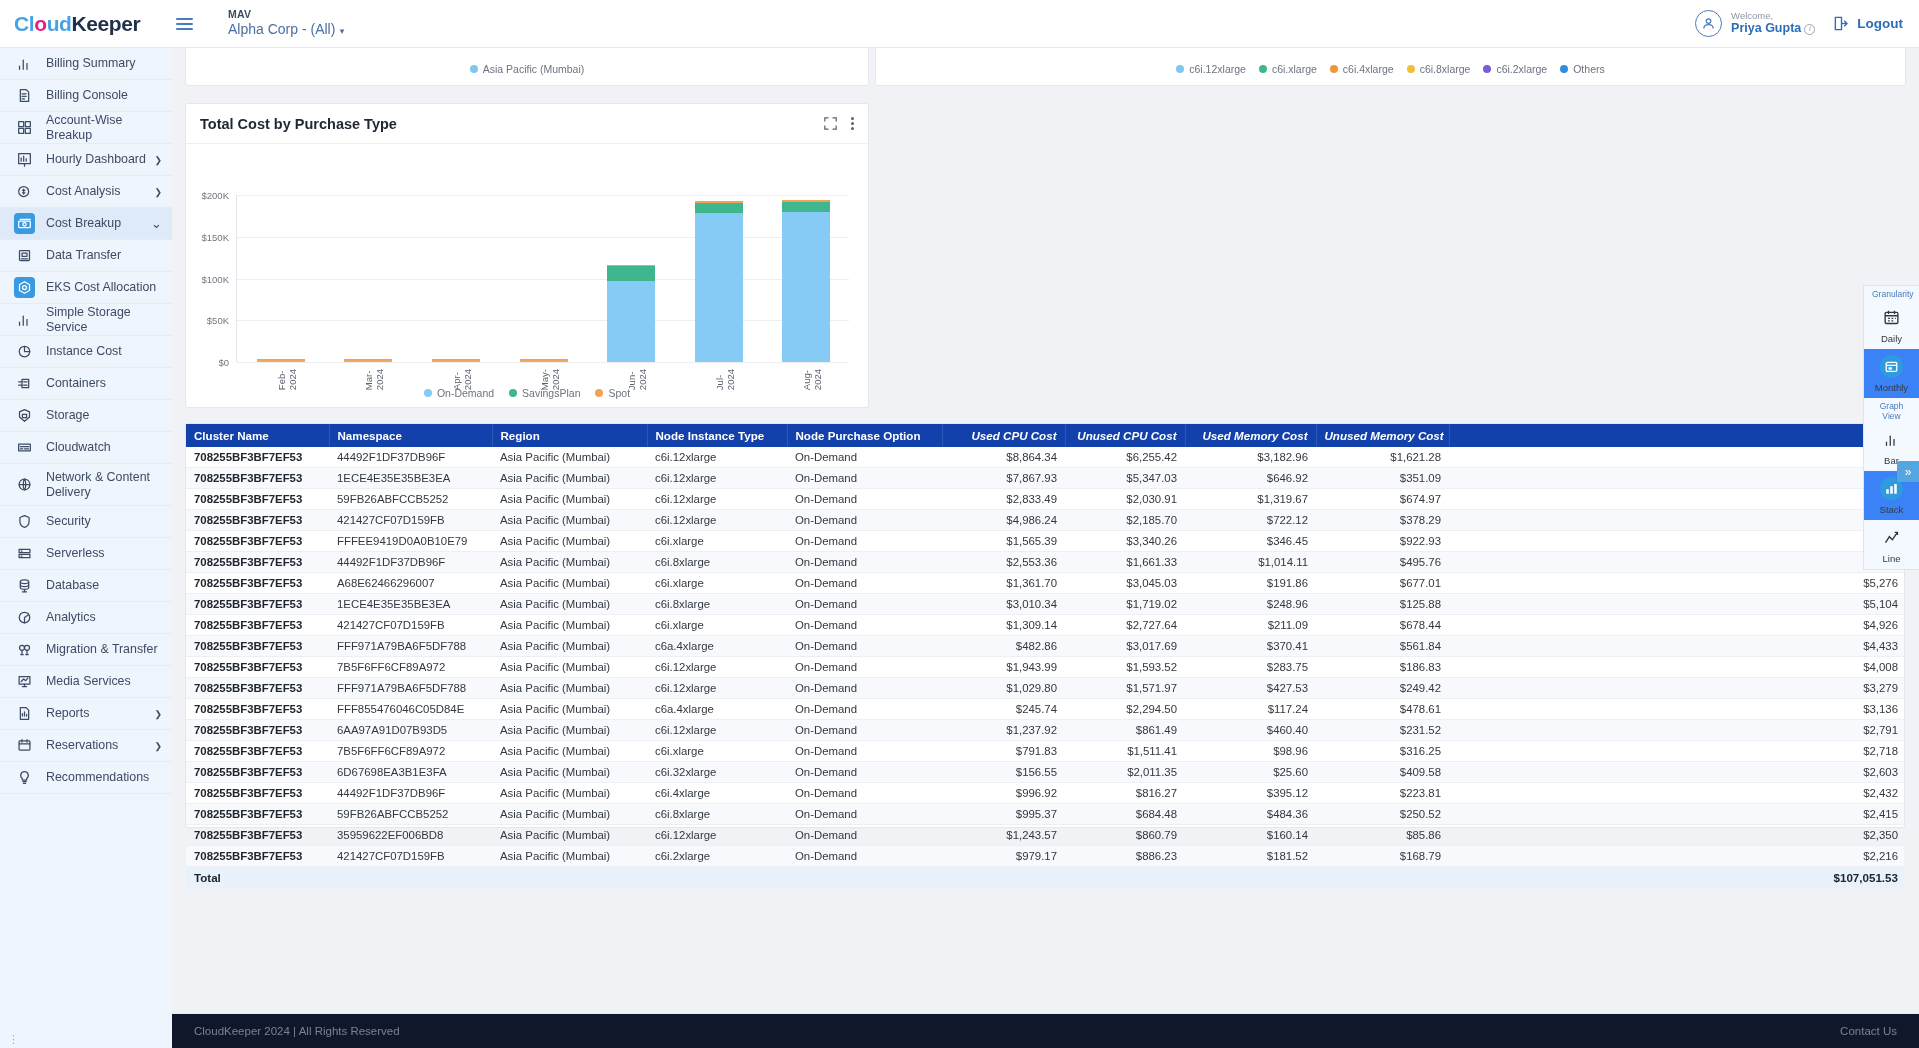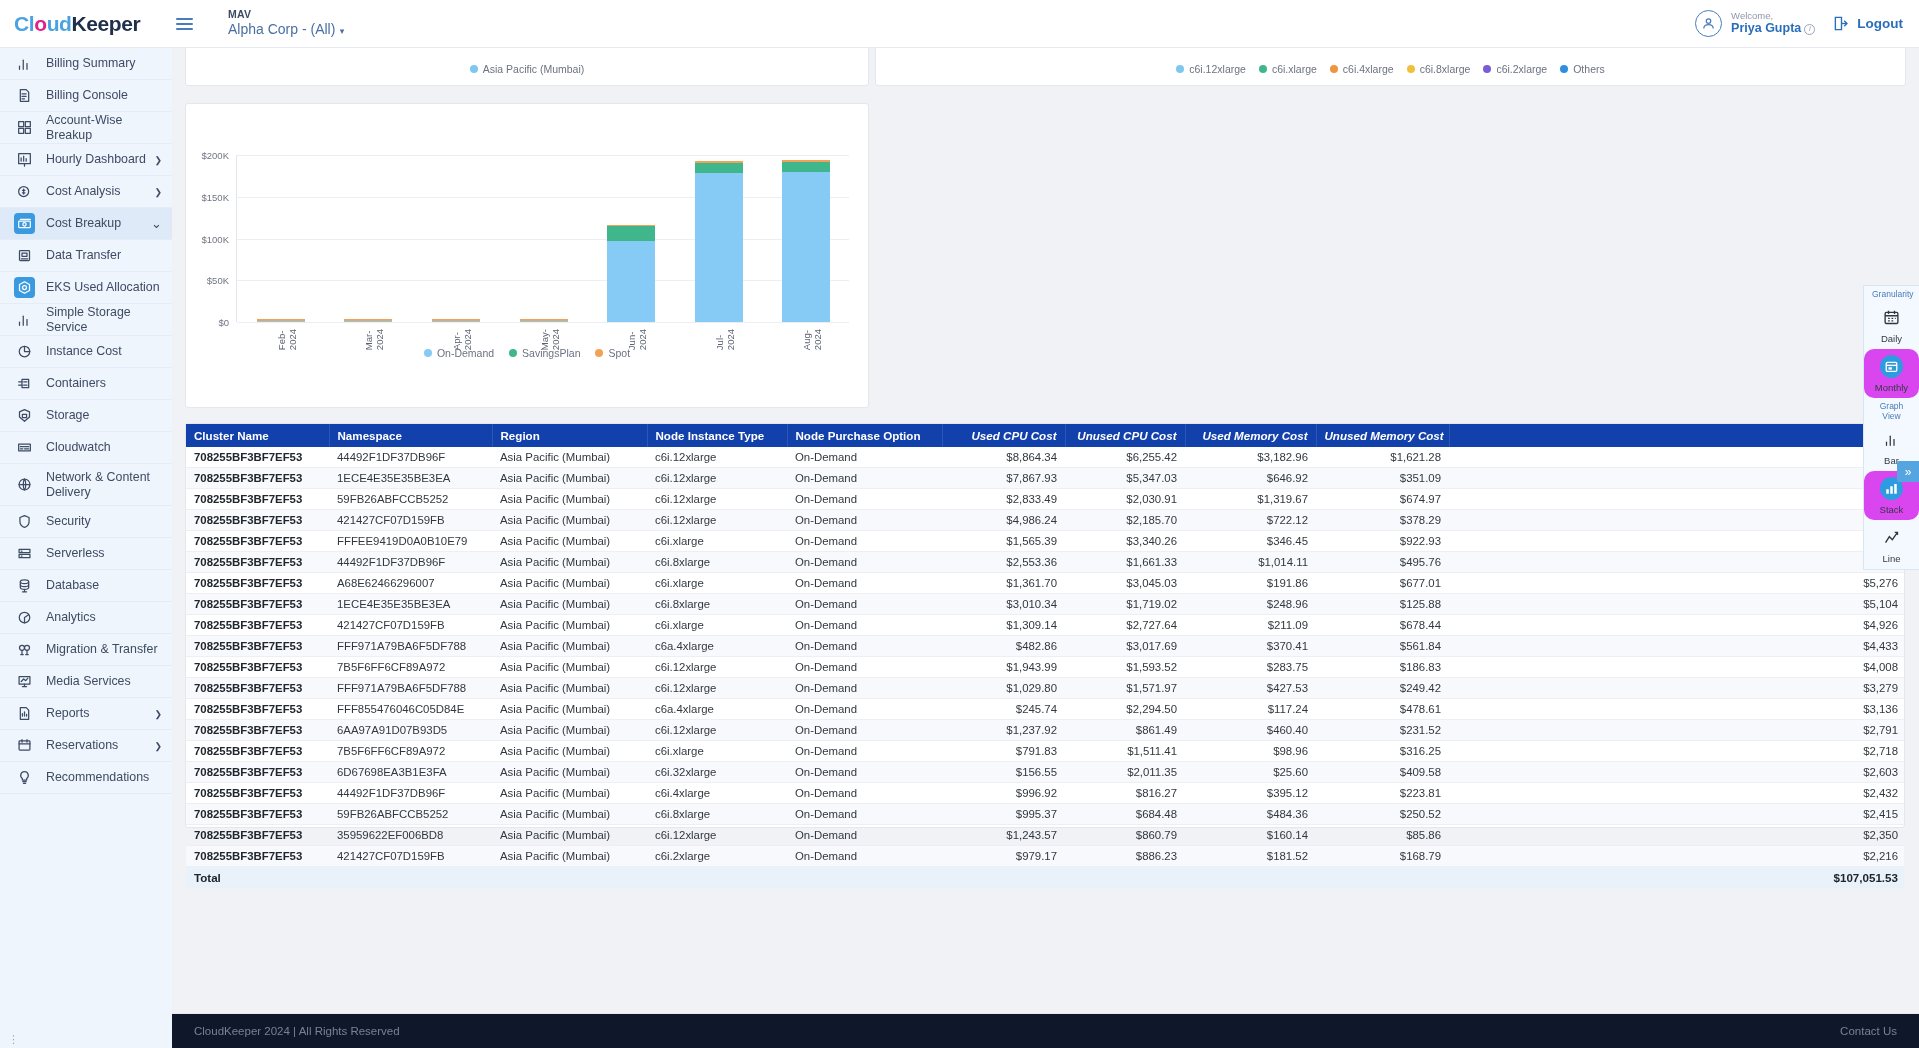--- a/index.html
+++ b/index.html
@@ -534,6 +534,24 @@
   </div>
 
   <div class="card" id="card-purchase">
+    <div class="card-head">
+      <div class="card-title">Total Cost by Purchase Type</div>
+      <div class="card-actions">
+        <span class="icon-btn">
+          <svg width="13" height="13" viewBox="0 0 16 16" fill="none" stroke="#59616e" stroke-width="1.5">
+            <path d="M1 5.5V1h4.5"></path>
+              <path d="M10.5 1H15v4.5"></path>
+              <path d="M15 10.5V15h-4.5"></path>
+              <path d="M5.5 15H1v-4.5"></path>
+          </svg>
+        </span>
+        <span class="icon-btn kebab">
+            <i></i>
+            <i></i>
+            <i></i>
+          </span>
+      </div>
+    </div>
     <div class="chart-body">
       <div class="plot" id="plot-area">
           <div class="gridline" style="top: 167px;"></div>

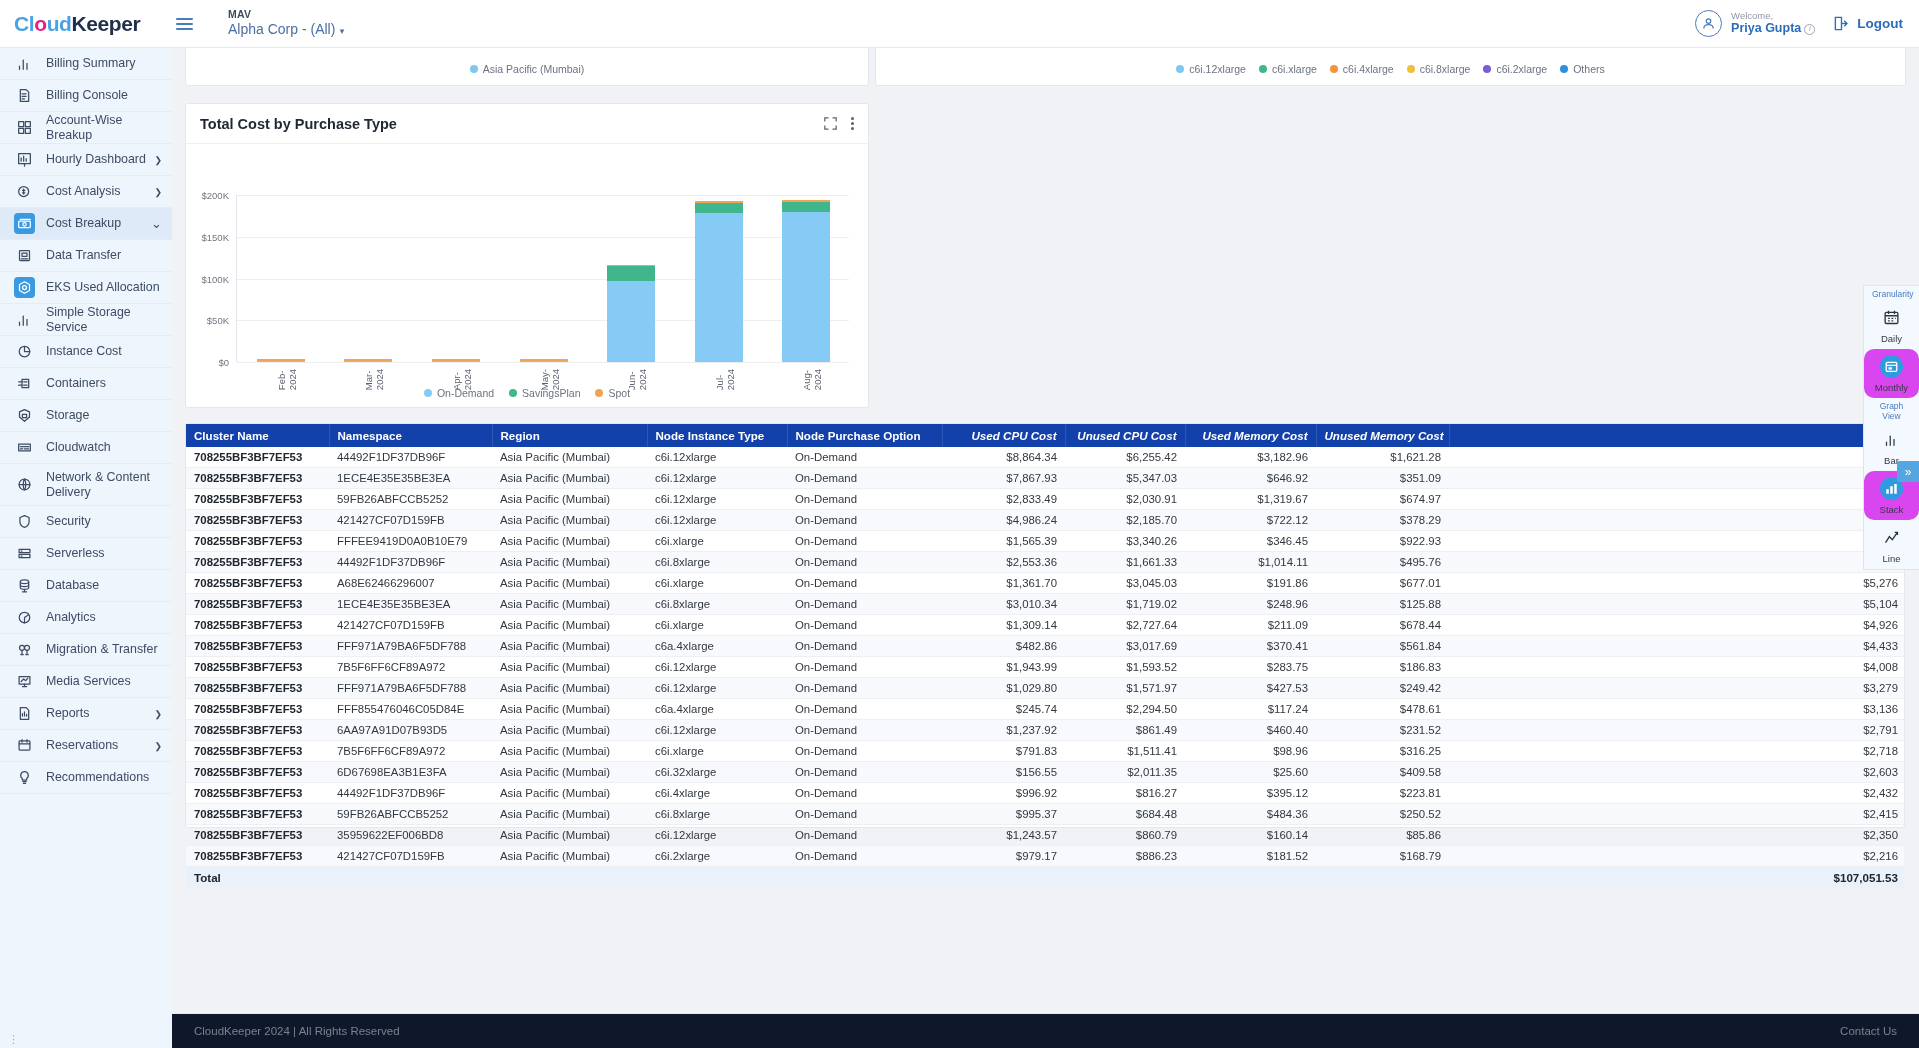--- a/index.html
+++ b/index.html
@@ -342,7 +342,7 @@
             <circle cx="9" cy="9" r="2.4"></circle>
           </svg>
         </span>
-        <span class="nav-label">EKS Used Allocation</span>
+        <span class="nav-label">EKS Cost Allocation</span>
       </div>
       <div class="nav-item">
         <span class="nav-ico">

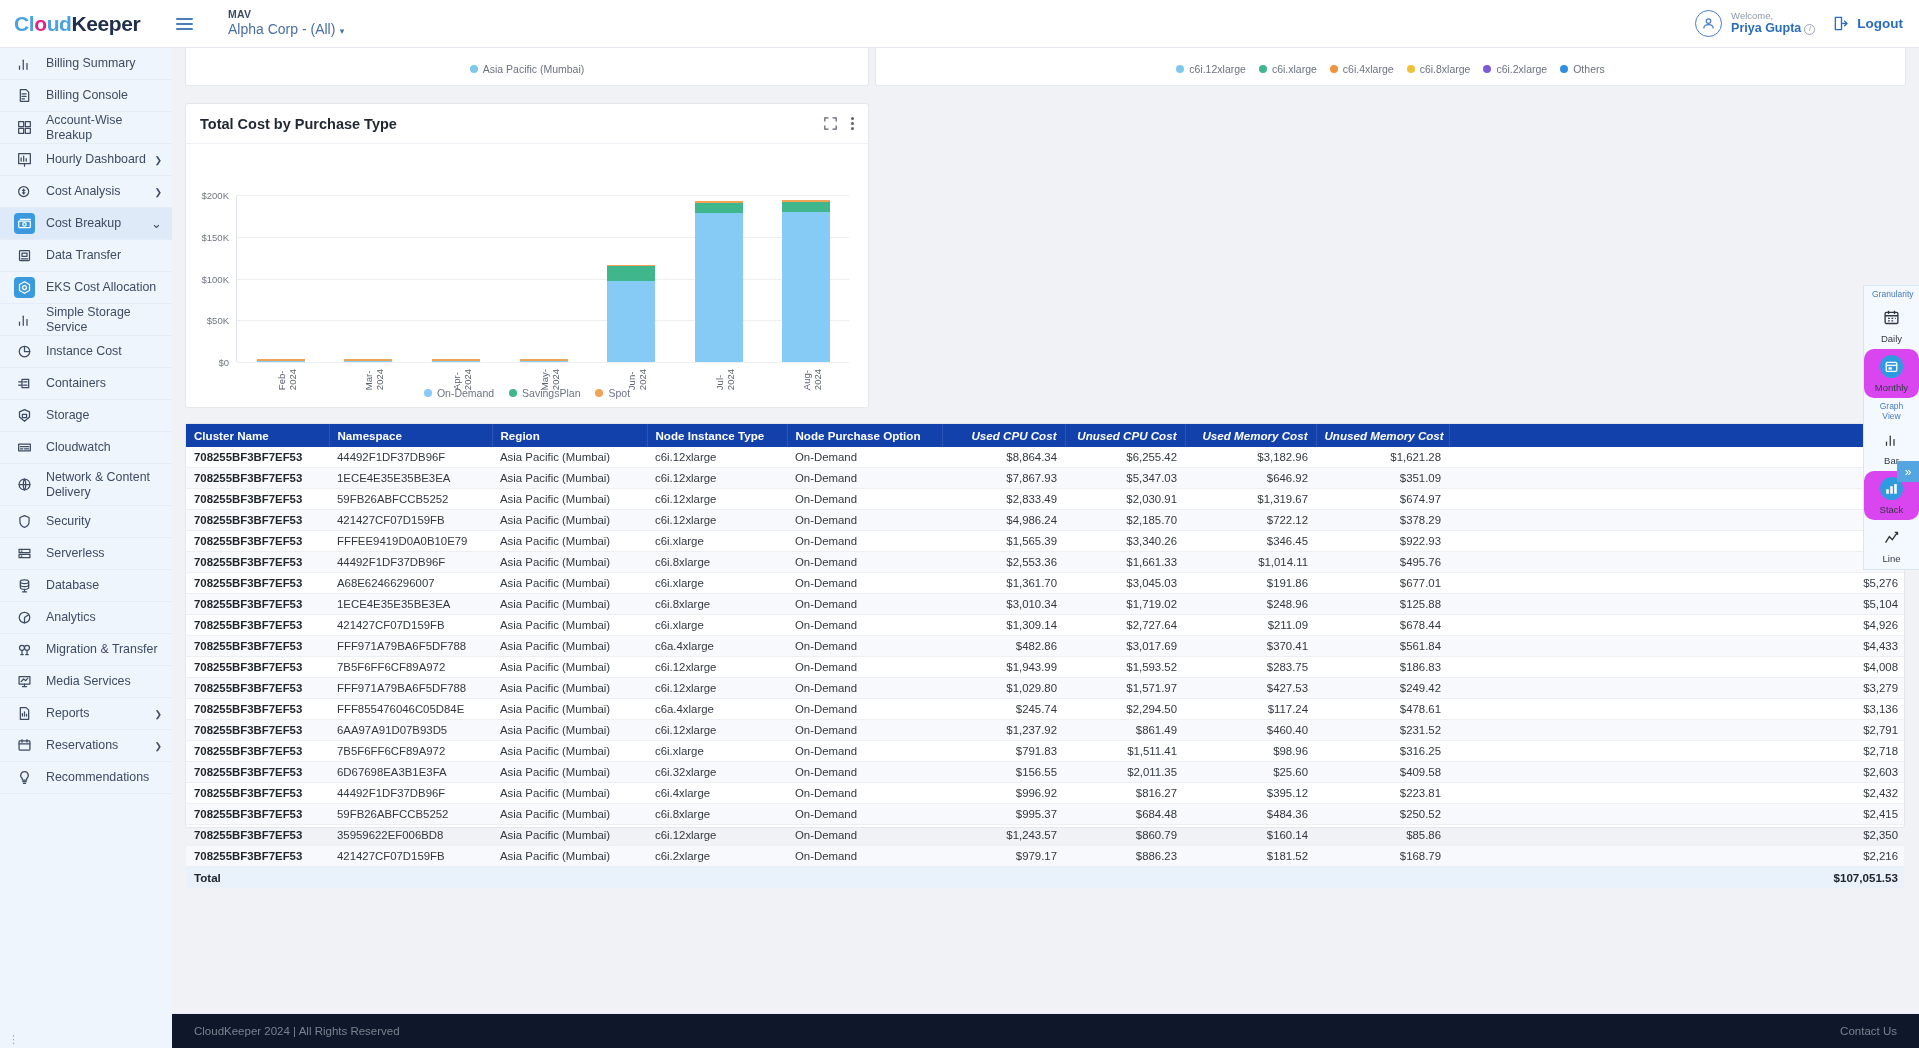--- a/index.html
+++ b/index.html
@@ -183,7 +183,7 @@
     display: flex; flex-direction: column; align-items: center; justify-content: center;
     padding: 6px 0 5px; cursor: pointer; gap: 4px;
   }
-  .fp-opt.sel { background: #d946ef; border-radius: 10px; }
+  .fp-opt.sel { background: #3b82f6; }
   .fp-ico {
     width: 23px; height: 23px; display: flex; align-items: center; justify-content: center;
     color: #30383f;

